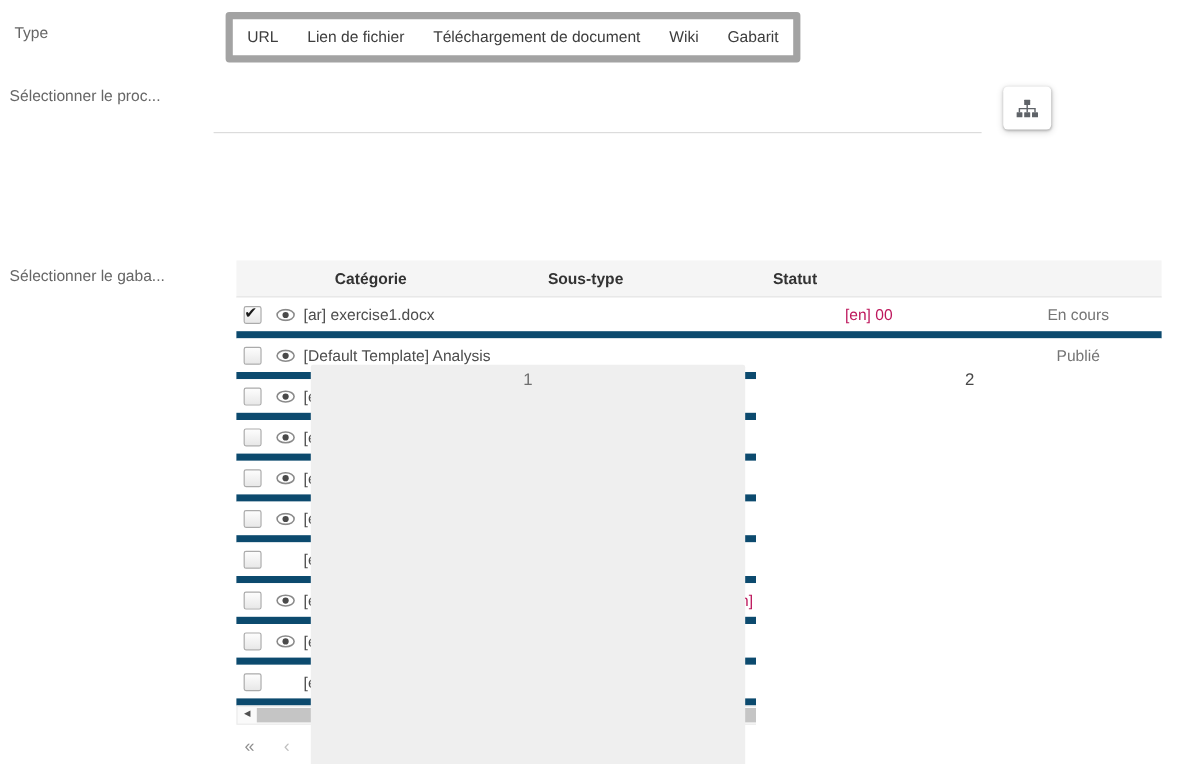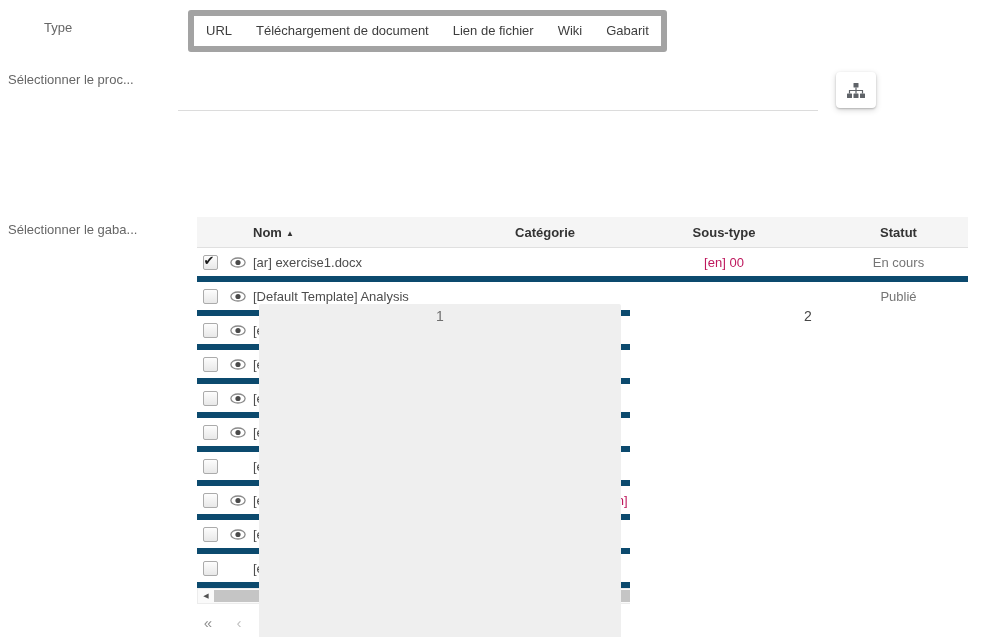--- a/index.html
+++ b/index.html
@@ -7,7 +7,7 @@
         font-family:"Liberation Sans",sans-serif;font-size:13px;color:#444;}
 
   .field-label{position:absolute;color:#666;font-size:13px;white-space:nowrap;}
-  #type-label{left:44px;top:20px;}
+  #type-label{left:12px;top:20px;}
   #proc-label{left:8px;top:72px;}
   #gaba-label{left:8px;top:222px;}
 

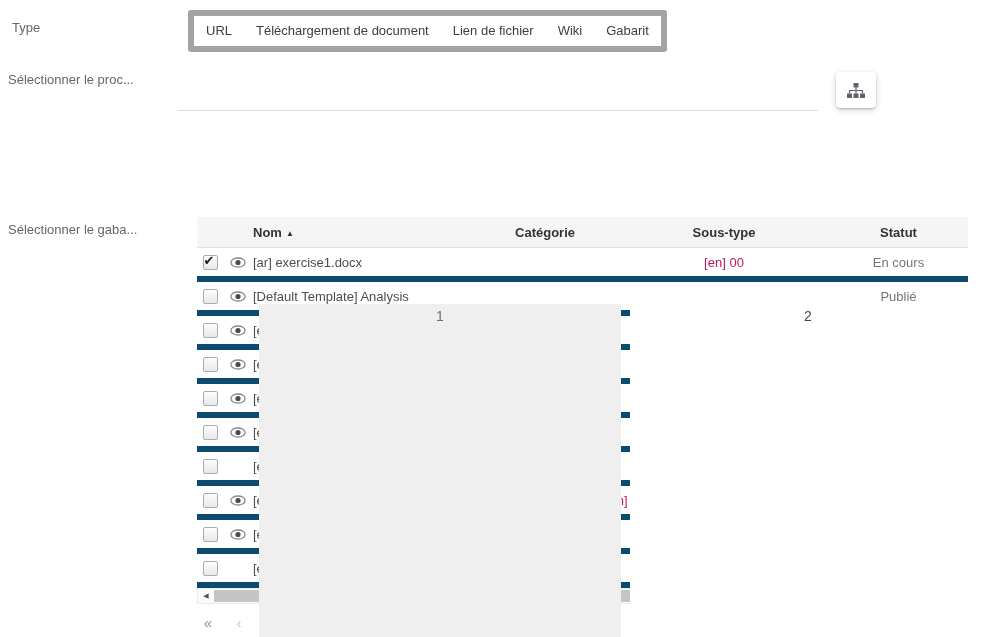--- a/index.html
+++ b/index.html
@@ -72,8 +72,8 @@
 
   <div class="tab-group">
       <span class="tab">URL</span>
+      <span class="tab">Lien de fichier</span>
       <span class="tab">Téléchargement de document</span>
-      <span class="tab">Lien de fichier</span>
       <span class="tab">Wiki</span>
       <span class="tab">Gabarit</span>
     </div>

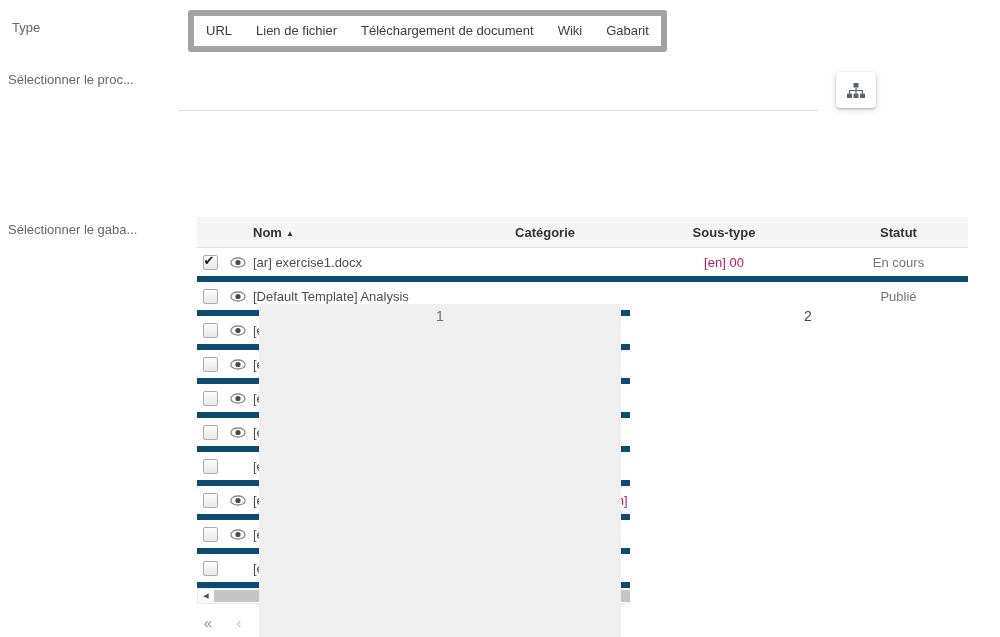--- a/index.html
+++ b/index.html
@@ -98,9 +98,6 @@
     <div class="thead">
       <div class="col sel"></div>
       <div class="col eye"></div>
-      <div class="col nom">
-        <span>Nom</span><span class="sort-arrow">▲</span>
-      </div>
       <div class="col cat">Catégorie</div>
       <div class="col sous">Sous-type</div>
       <div class="col stat">Statut</div>

